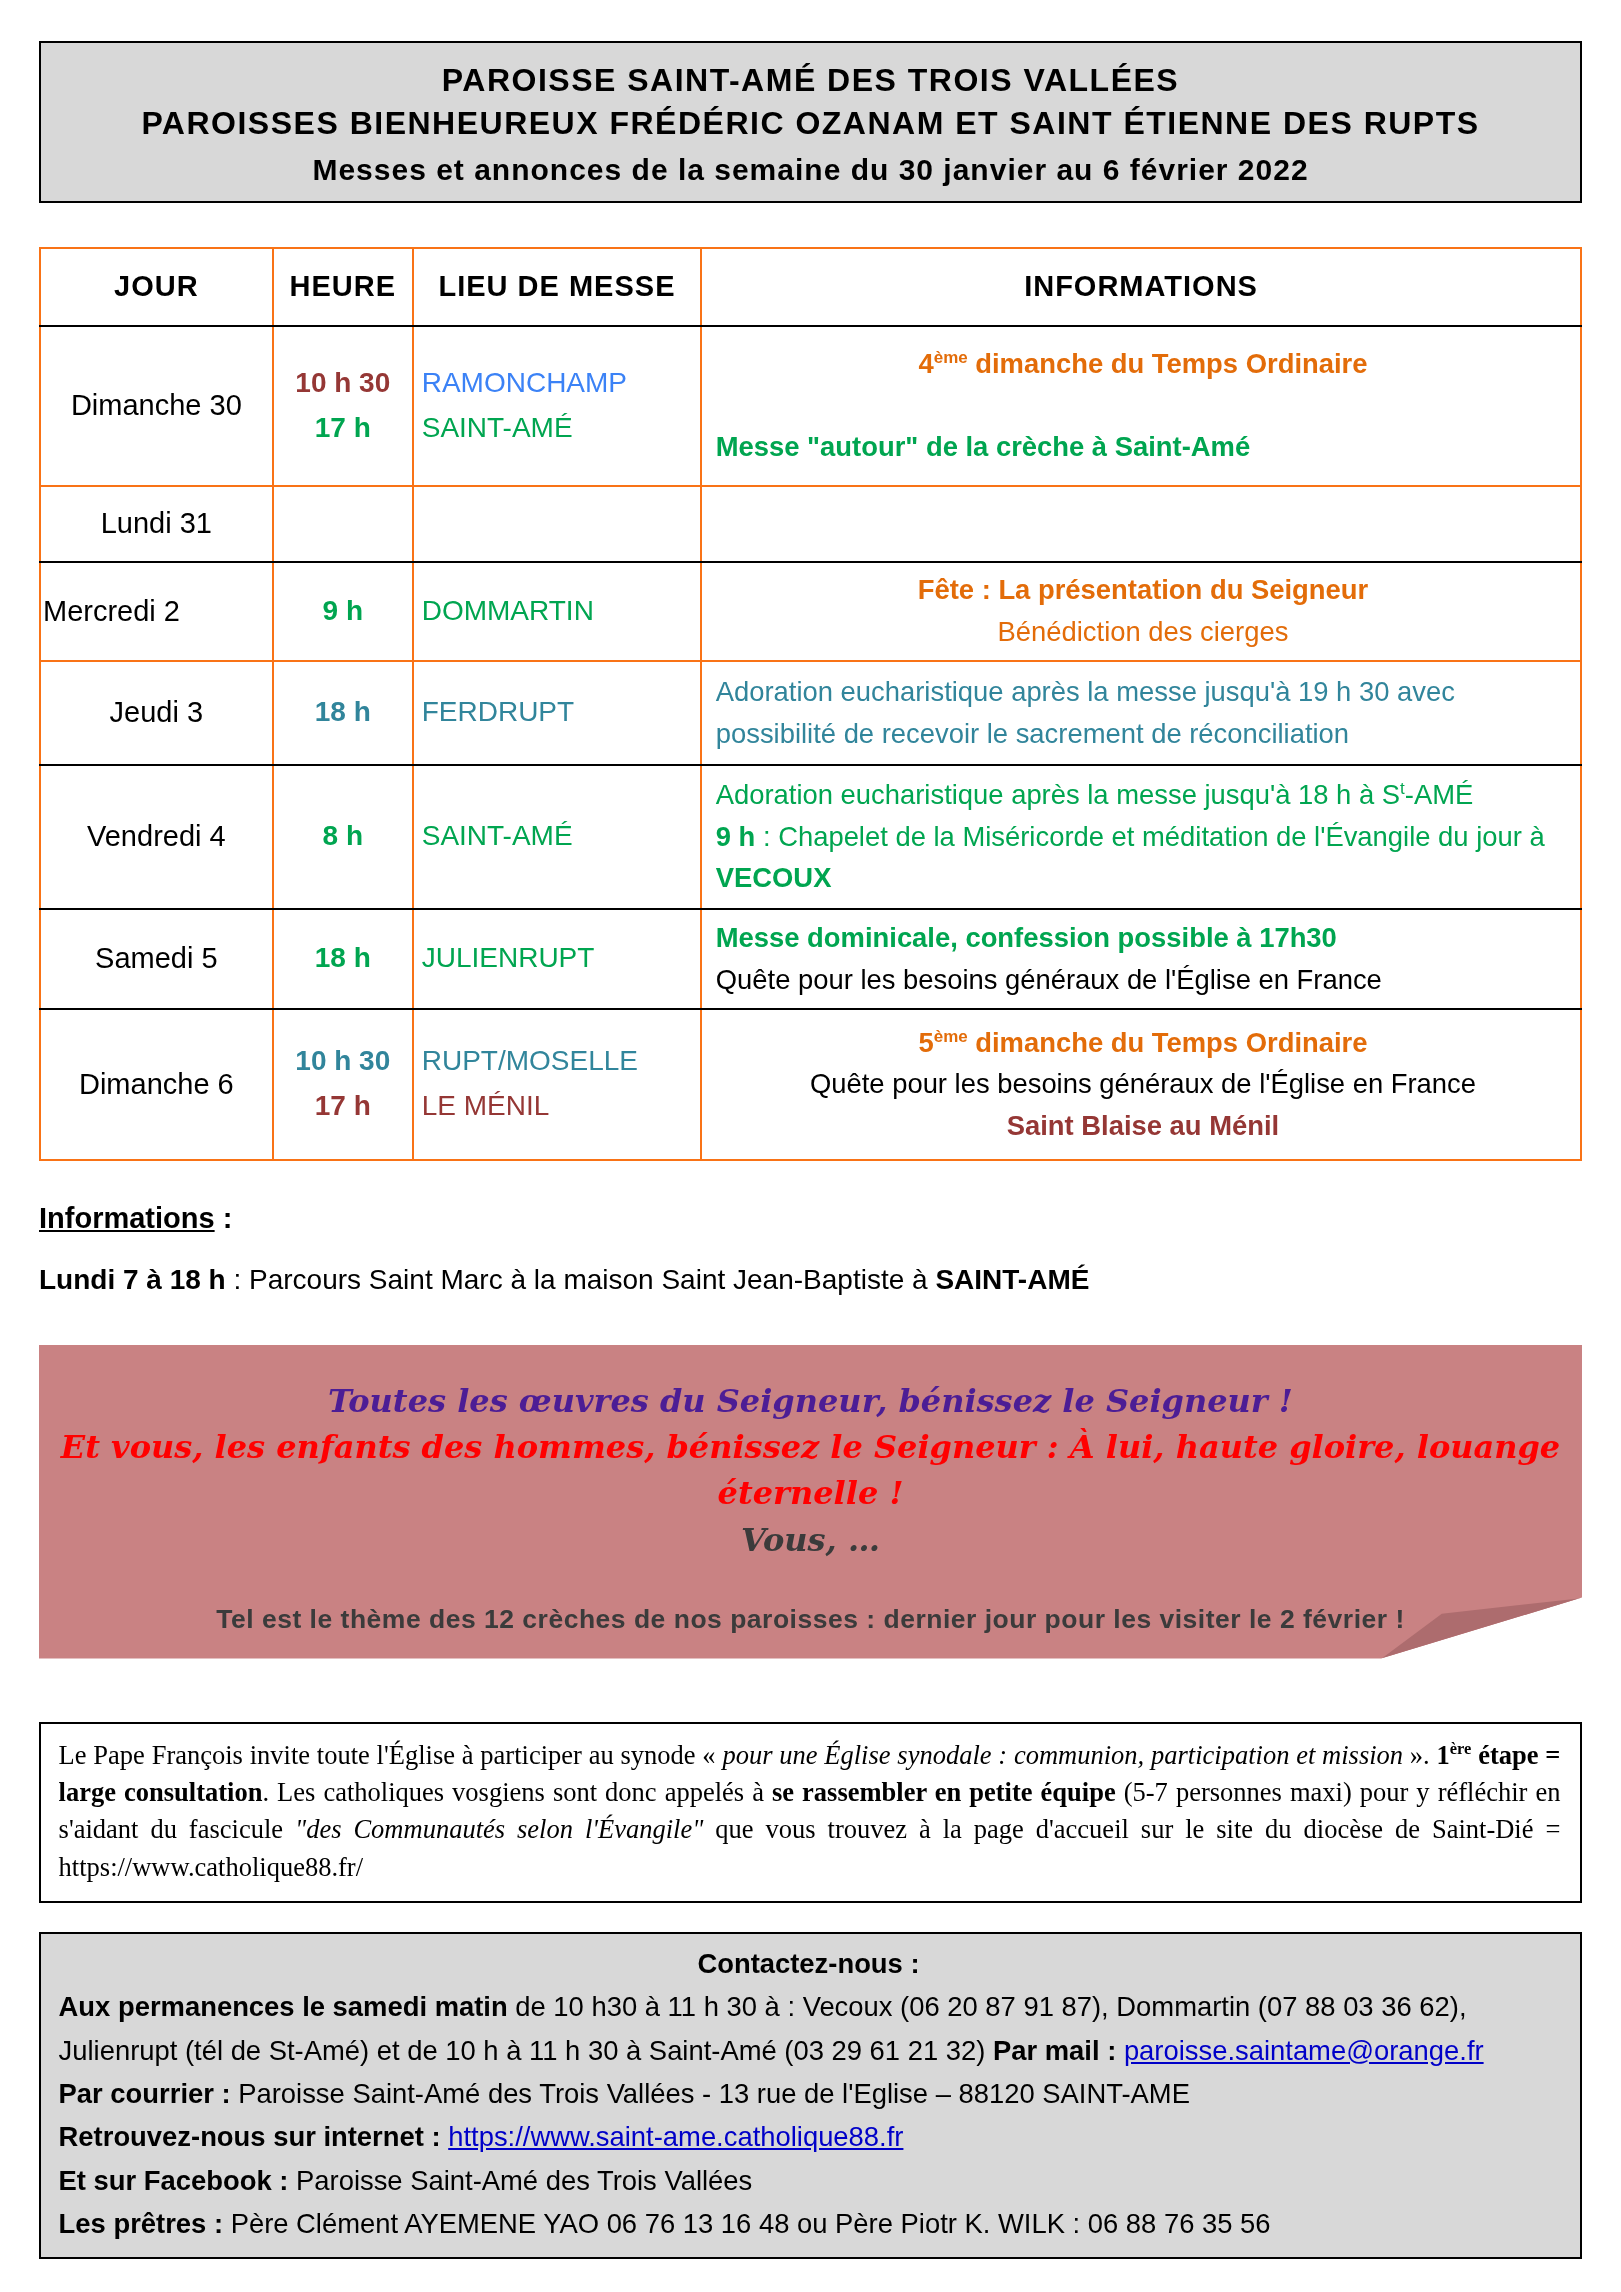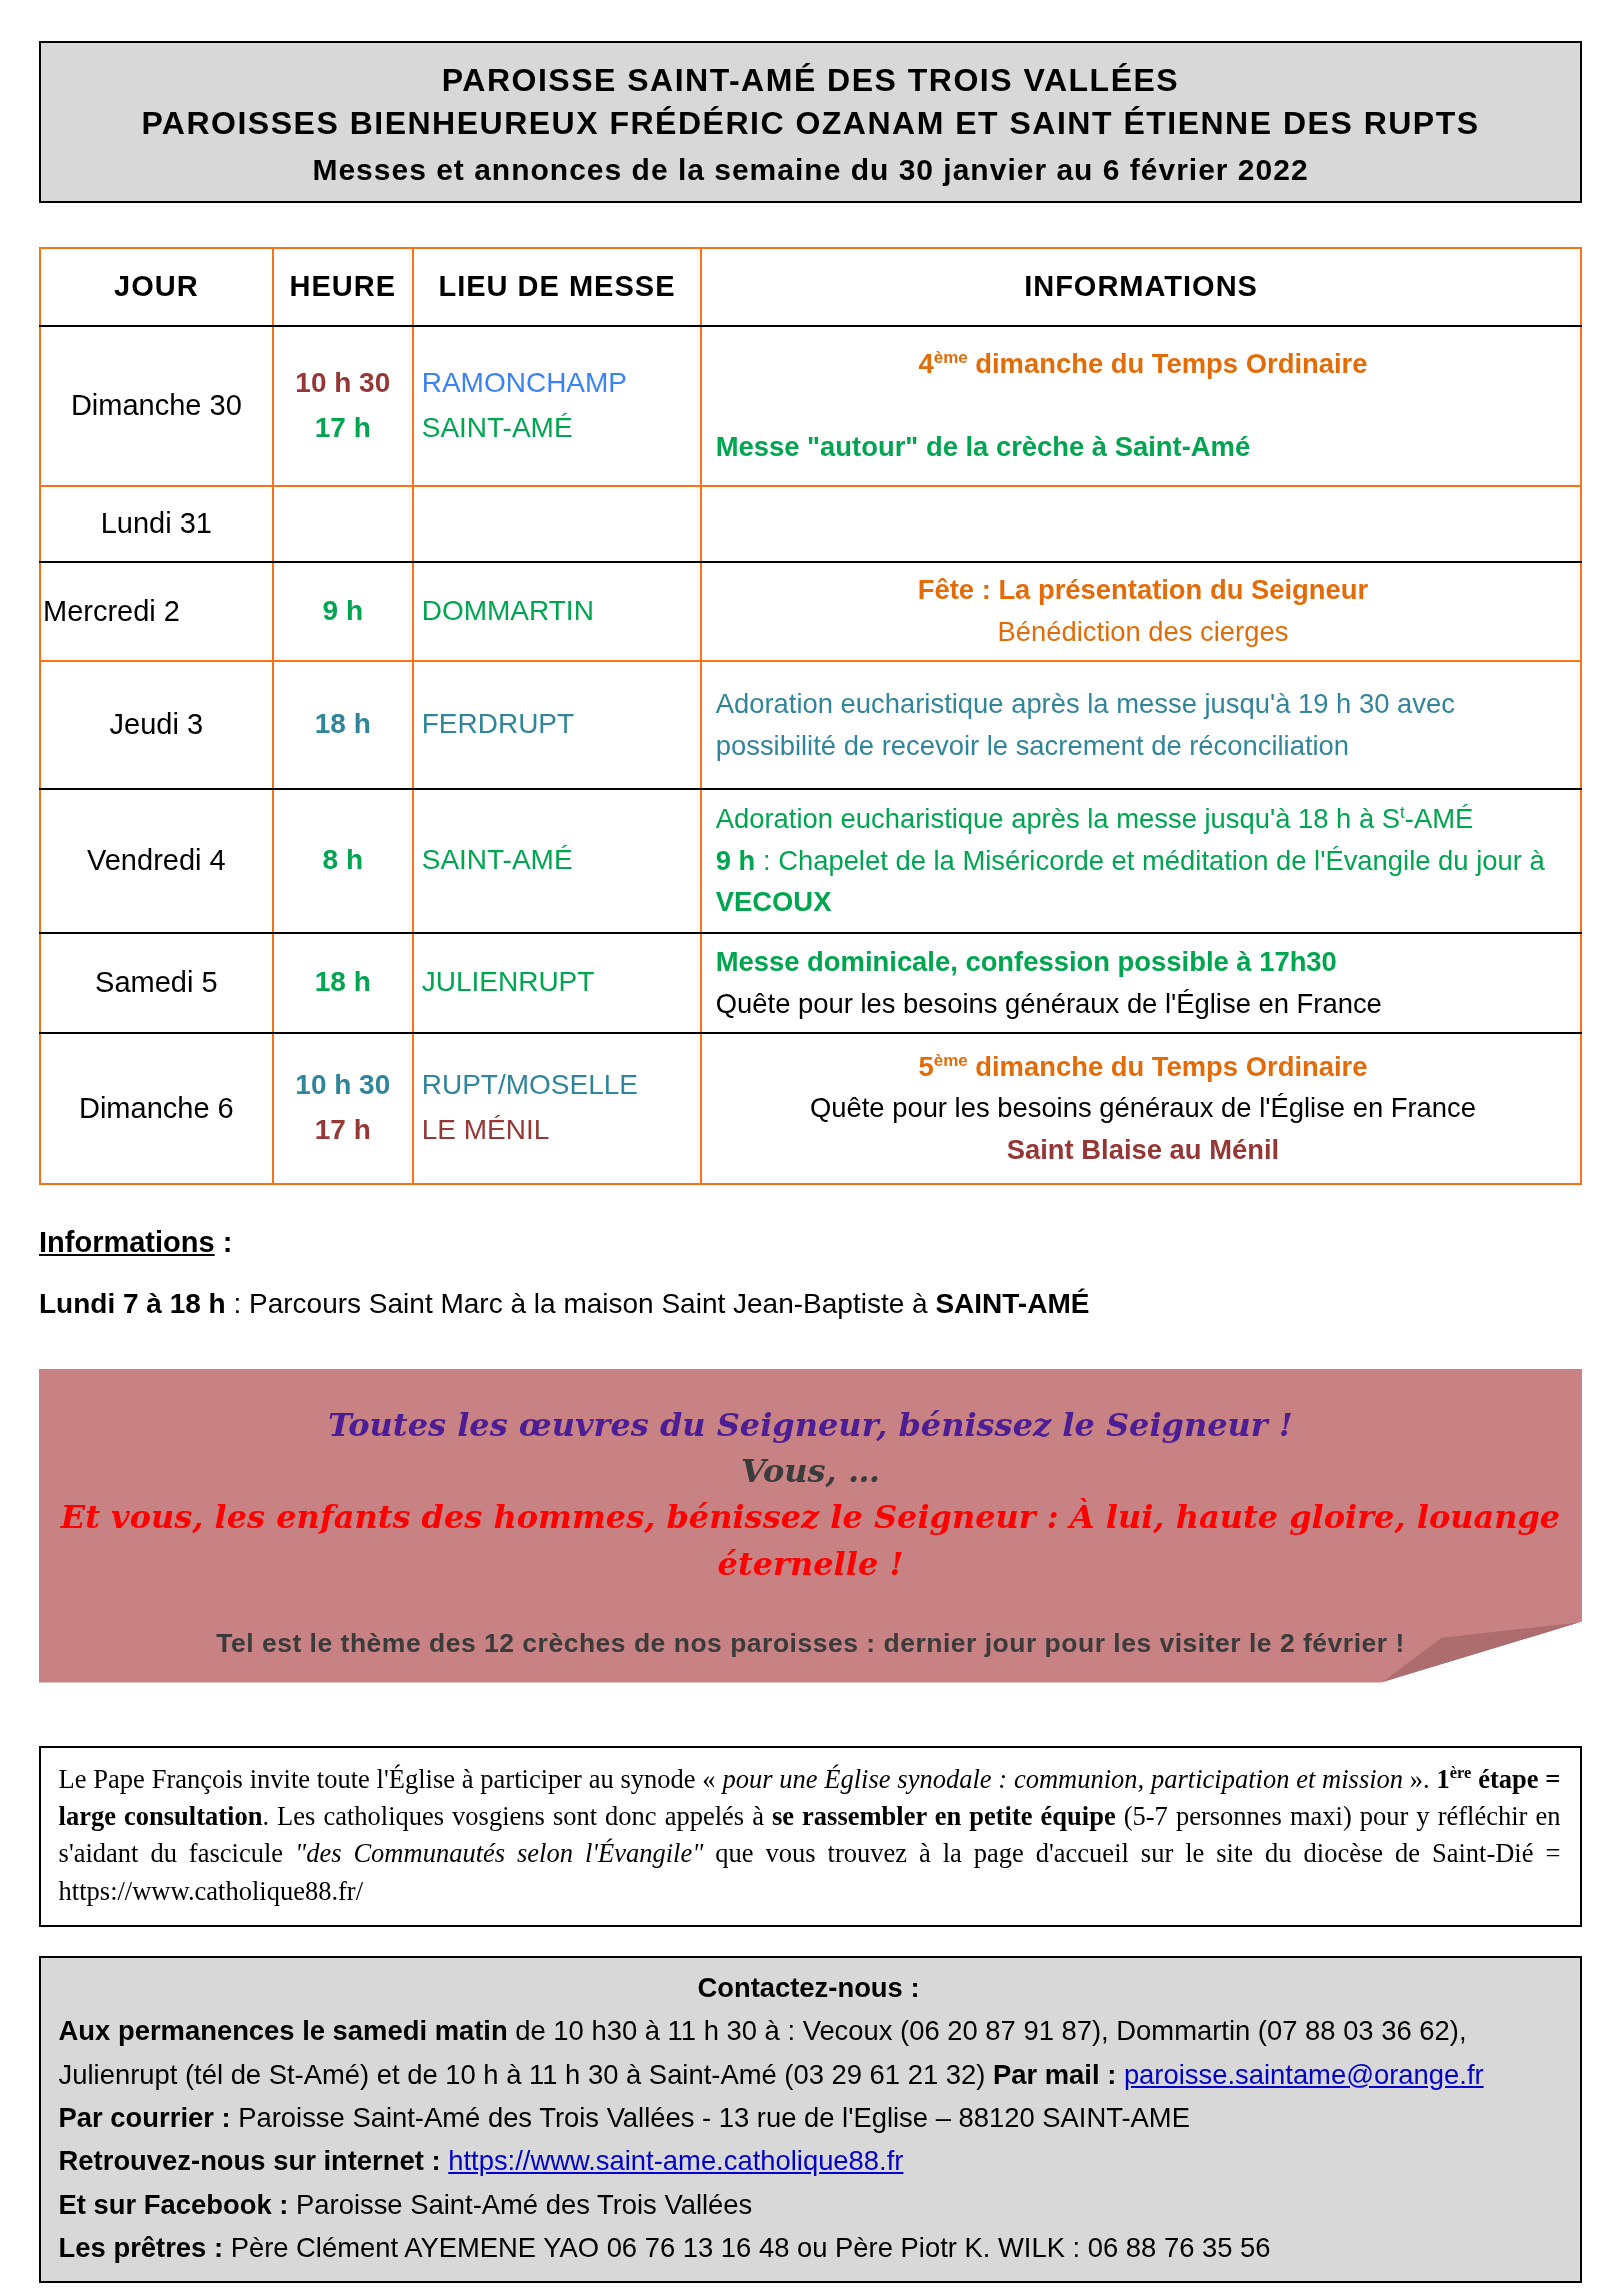--- a/index.html
+++ b/index.html
@@ -39,7 +39,7 @@
   td.cell-info { font-size:27.4px; padding:5.9px 9.8px 5.9px 13.7px; }
   td.cell-info > div { line-height:1.52; }
   tr.tr-0 { height:160px; } tr.tr-1 { height:76px; } tr.tr-2 { height:78px; }
-  tr.tr-3 { height:99px; } tr.tr-4 { height:128px; } tr.tr-5 { height:144px; }
+  tr.tr-3 { height:99px; } tr.tr-4 { height:104px; } tr.tr-5 { height:144px; }
   tr.tr-6 { height:100px; } tr.tr-7 { height:151px; }
 
   

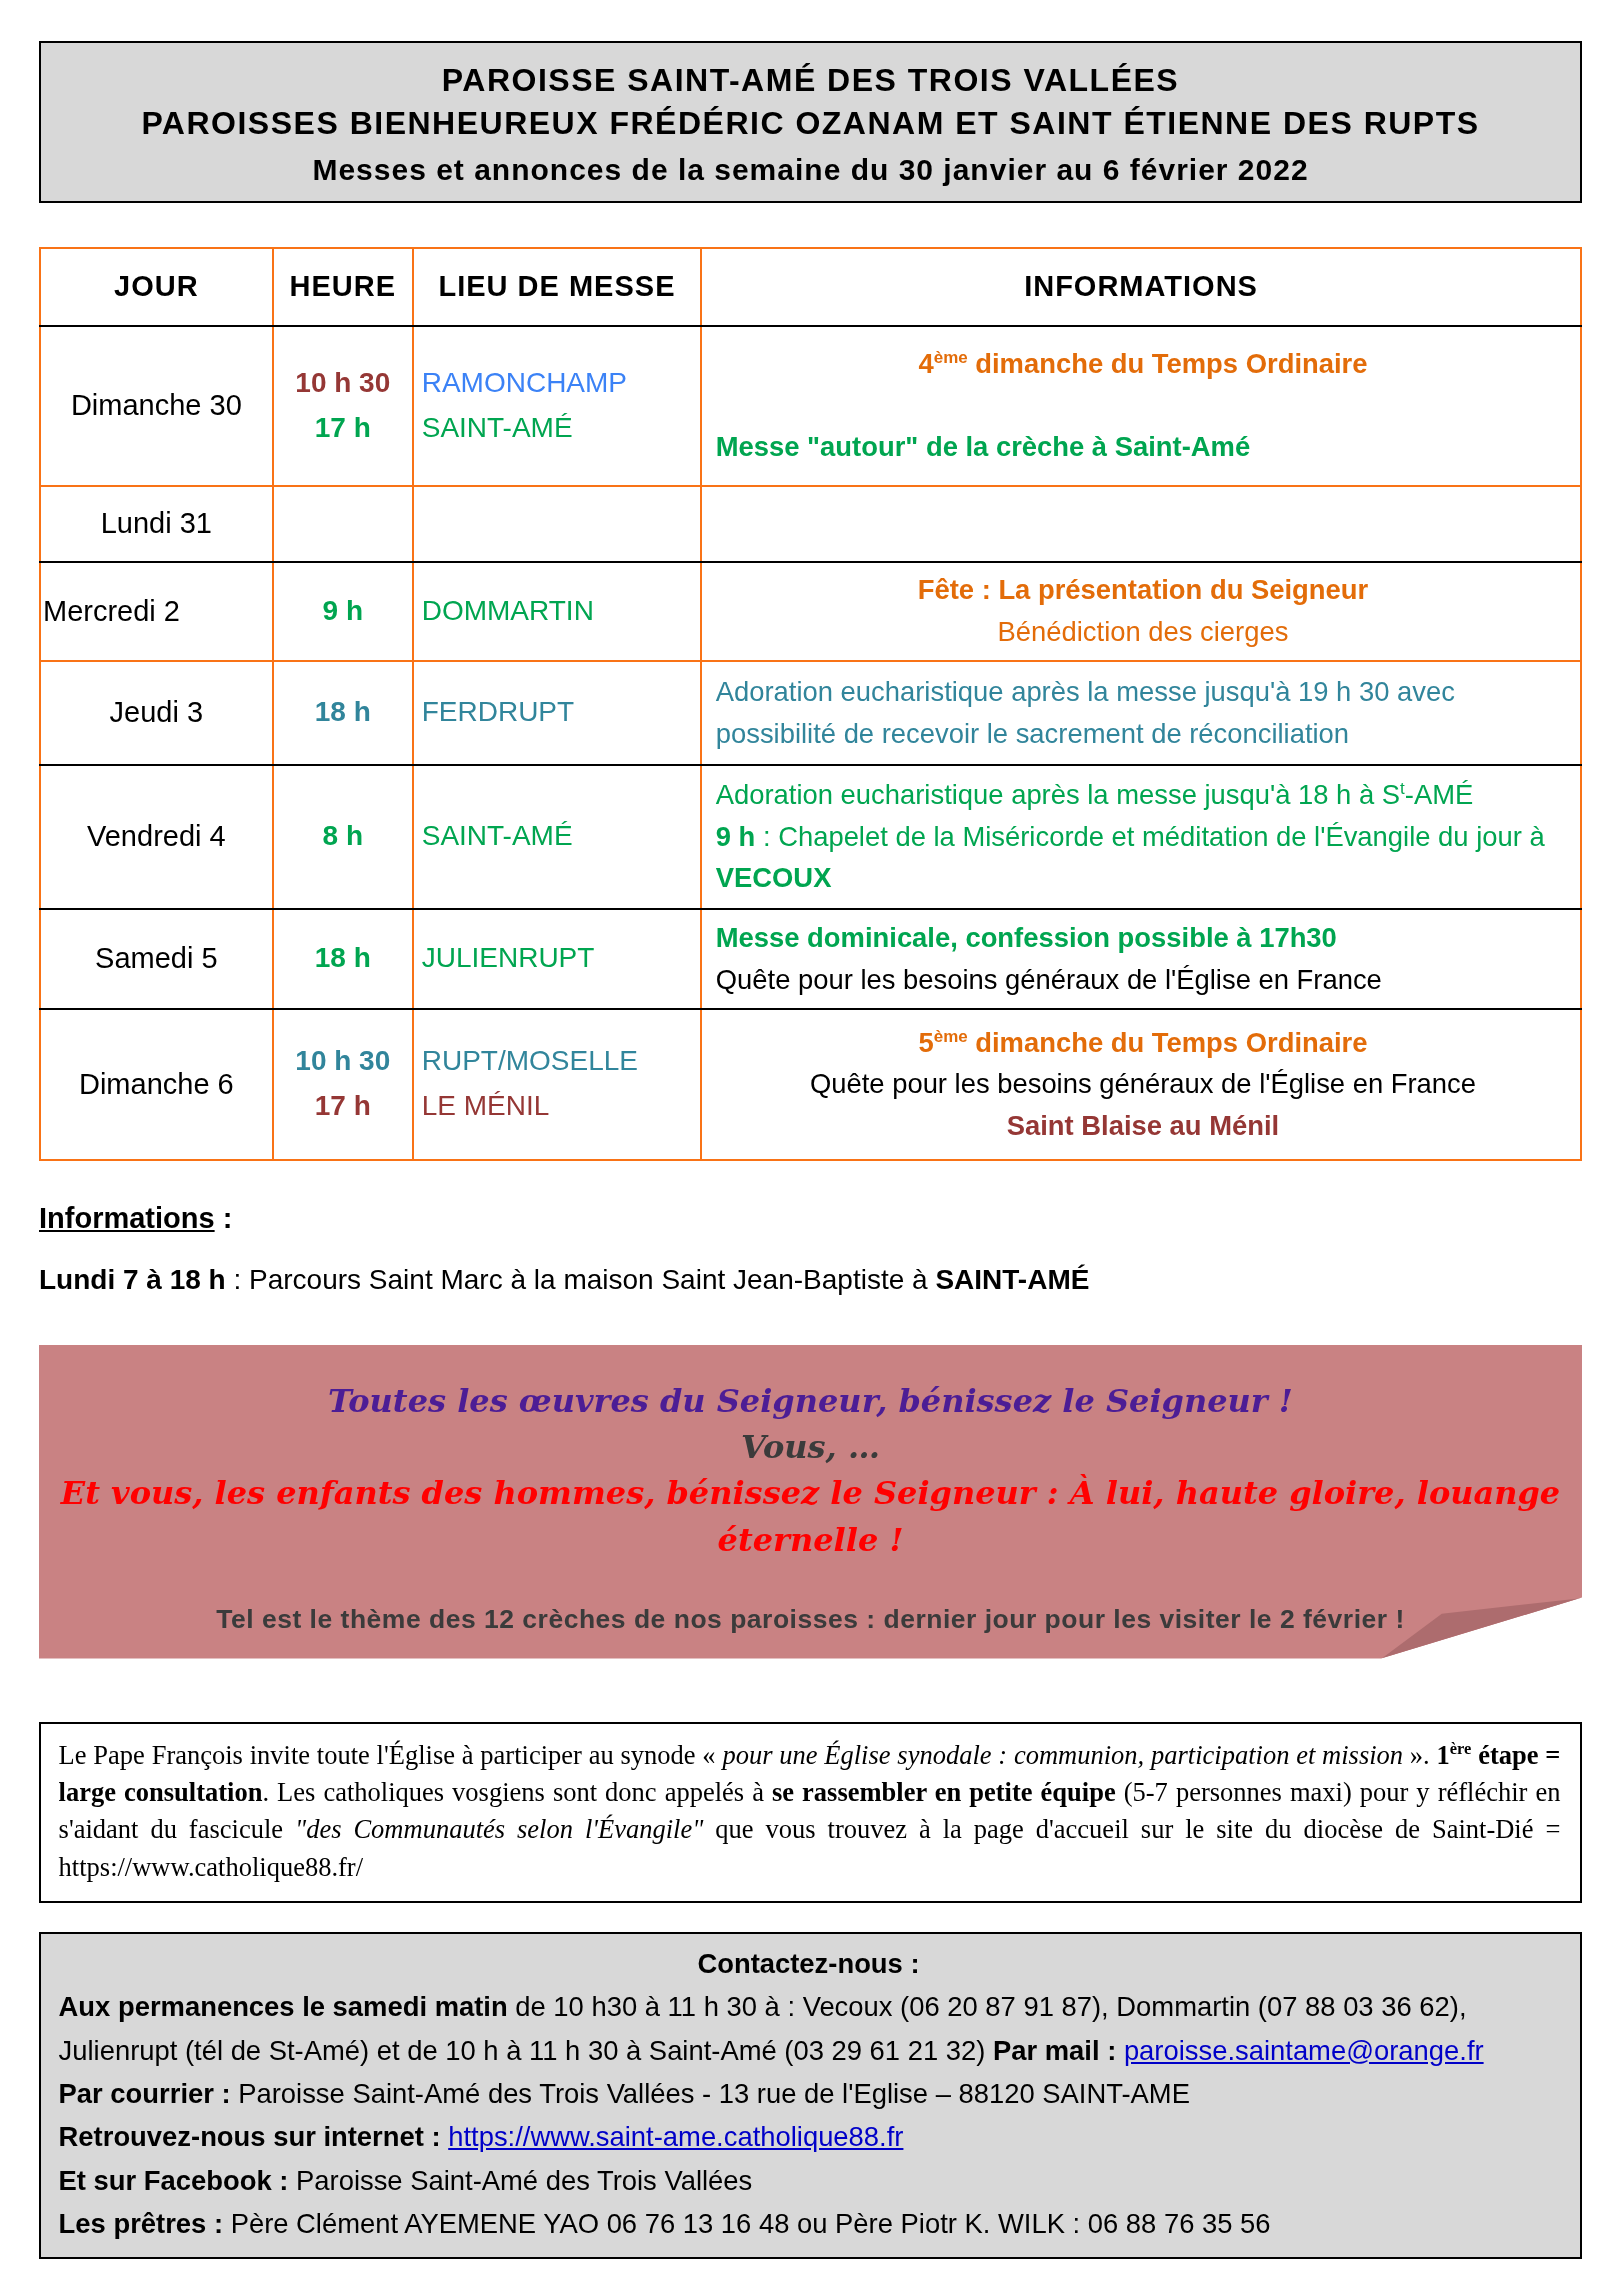--- a/index.html
+++ b/index.html
@@ -217,8 +217,8 @@
   <div class="pink-box">
     <div id="pink-lines">
         <div class="script" style="text-align: center;"><span style="color: #4c1d95;">Toutes les œuvres du Seigneur, bénissez le Seigneur !</span></div>
+        <div class="script" style="text-align: center;"><span style="color: rgb(255, 0, 0);">Et vous, les enfants des hommes, bénissez le Seigneur : À lui, haute gloire, louange éternelle !</span></div>
         <div class="script" style="text-align: center;"><span style="color: rgb(59, 59, 59);">Vous, …</span></div>
-        <div class="script" style="text-align: center;"><span style="color: rgb(255, 0, 0);">Et vous, les enfants des hommes, bénissez le Seigneur : À lui, haute gloire, louange éternelle !</span></div>
         <div class="theme" style="text-align: center;"><span style="color: rgb(59, 59, 59); font-weight: bold;">Tel est le thème des 12 crèches de nos paroisses : dernier jour pour les visiter le 2 février !</span></div>
       </div>
     <svg class="fold-flap" width="201" height="61" viewBox="0 0 205 62">

